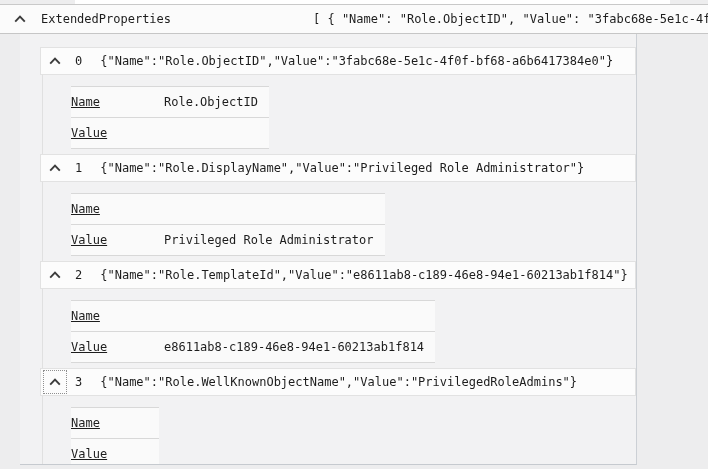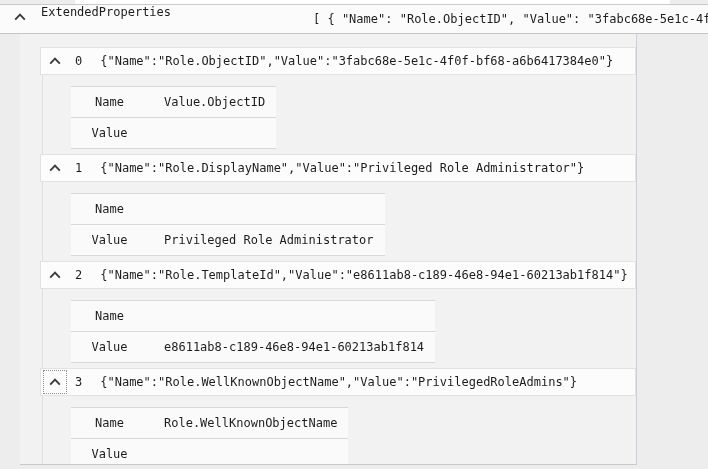--- a/index.html
+++ b/index.html
@@ -15,7 +15,7 @@
 
   .root-row{
     height:28px;background:#fbfbfb;border-bottom:1px solid #c6c6c6;
-    display:flex;align-items:flex-start;position:relative;white-space:nowrap;overflow:hidden;
+    display:flex;align-items:center;position:relative;white-space:nowrap;overflow:hidden;
   }
   .expander{
     width:24px;height:24px;flex:0 0 auto;

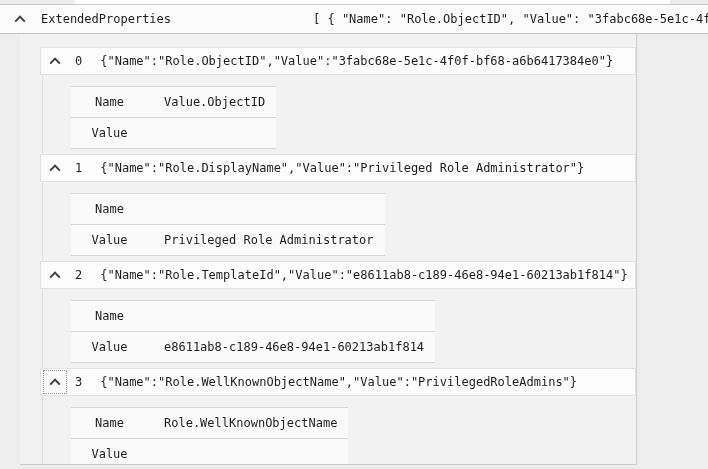--- a/index.html
+++ b/index.html
@@ -54,7 +54,7 @@
     height:30px;box-sizing:content-box;
     border-bottom:1px solid #d8d8d8;padding-right:11px;
   }
-  .cell-label{text-align:center;}
+  .cell-label{text-align:left;text-decoration:underline;}
   .cell-value{padding-left:16px;white-space:pre;}
 
   .chev{display:block;}

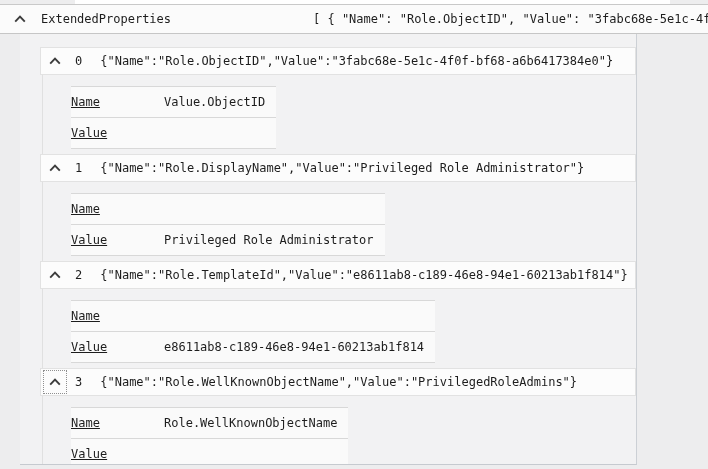--- a/index.html
+++ b/index.html
@@ -92,7 +92,7 @@
       <div class="subtable">
         <div class="subrow">
           <span class="cell-label">Name</span>
-          <span class="cell-value">Value.ObjectID</span>
+          <span class="cell-value">Role.ObjectID</span>
         </div>
         <div class="subrow">
           <span class="cell-label">Value</span>

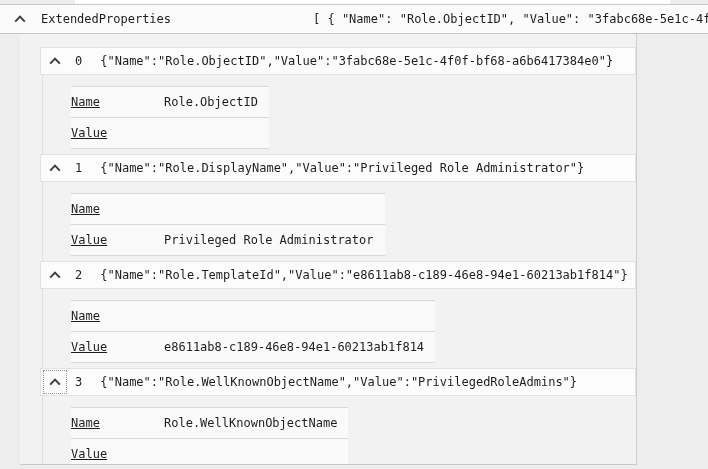--- a/index.html
+++ b/index.html
@@ -161,7 +161,6 @@
       <div class="subtable">
         <div class="subrow">
           <span class="cell-label">Name</span>
-          <span class="cell-value">Role.WellKnownObjectName</span>
         </div>
         <div class="subrow">
           <span class="cell-label">Value</span>

